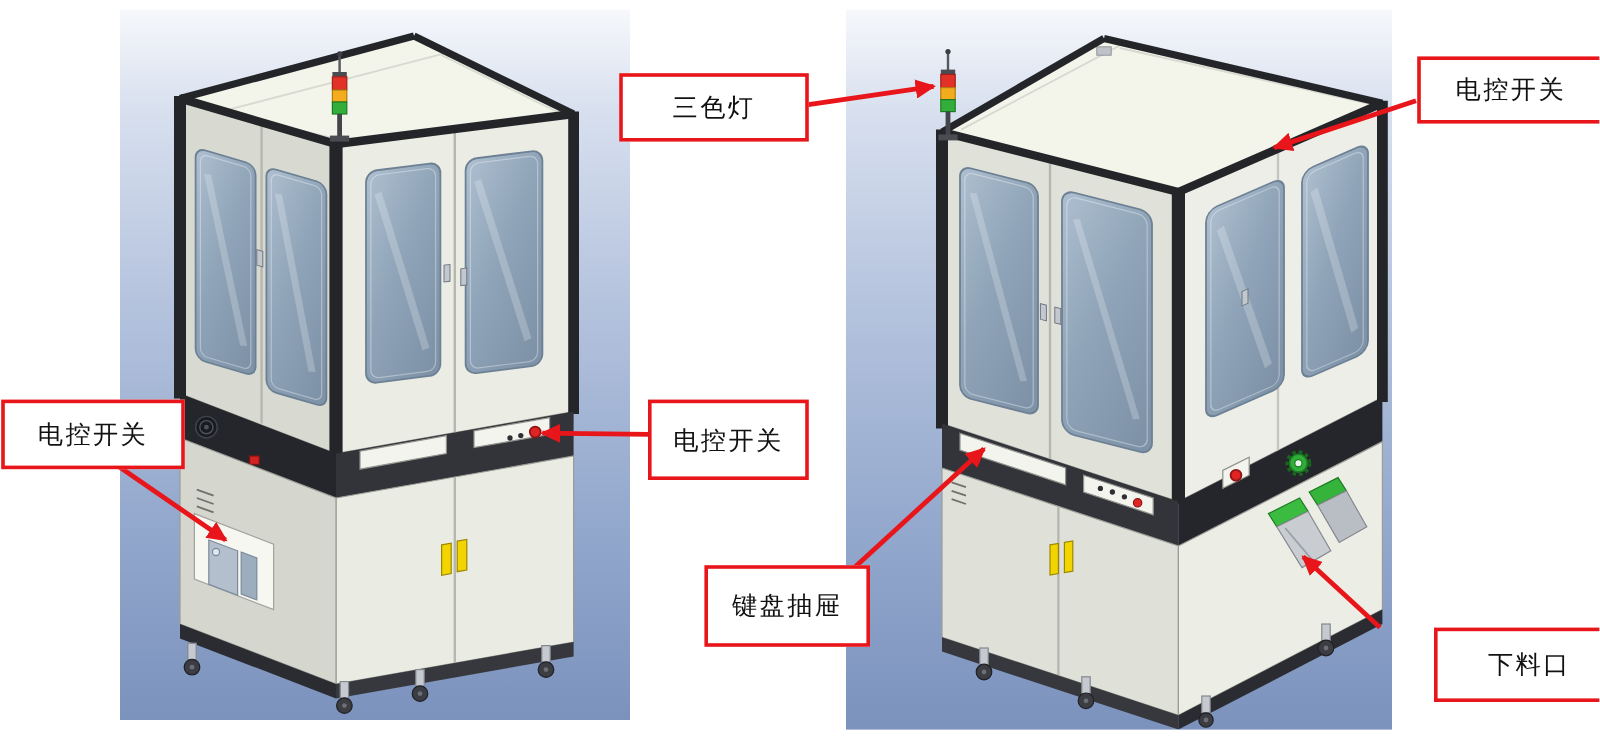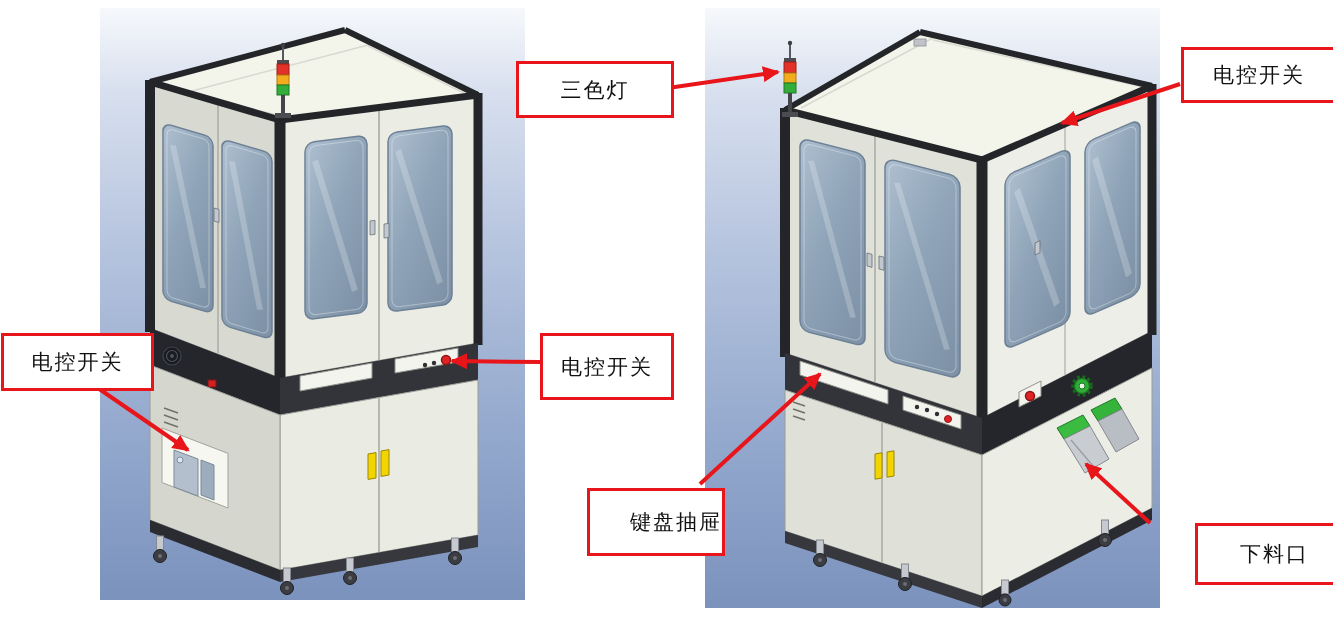--- a/index.html
+++ b/index.html
@@ -16,7 +16,7 @@
   #co-sheet{left:1181px;top:47px;width:150px;height:50px;}
   #co-airfilter{left:1px;top:333px;width:147px;height:52px;}
   #co-switch{left:540px;top:333px;width:128px;height:61px;}
-  #co-drawer{left:587px;top:488px;width:132px;height:62px;justify-content:flex-end;}
+  #co-drawer{left:587px;top:471px;width:132px;height:62px;}
   #co-outlet{left:1195px;top:523px;width:153px;height:56px;justify-content:center;}
   #arrows{position:absolute;left:0;top:0;pointer-events:none;}
   svg{display:block;}

